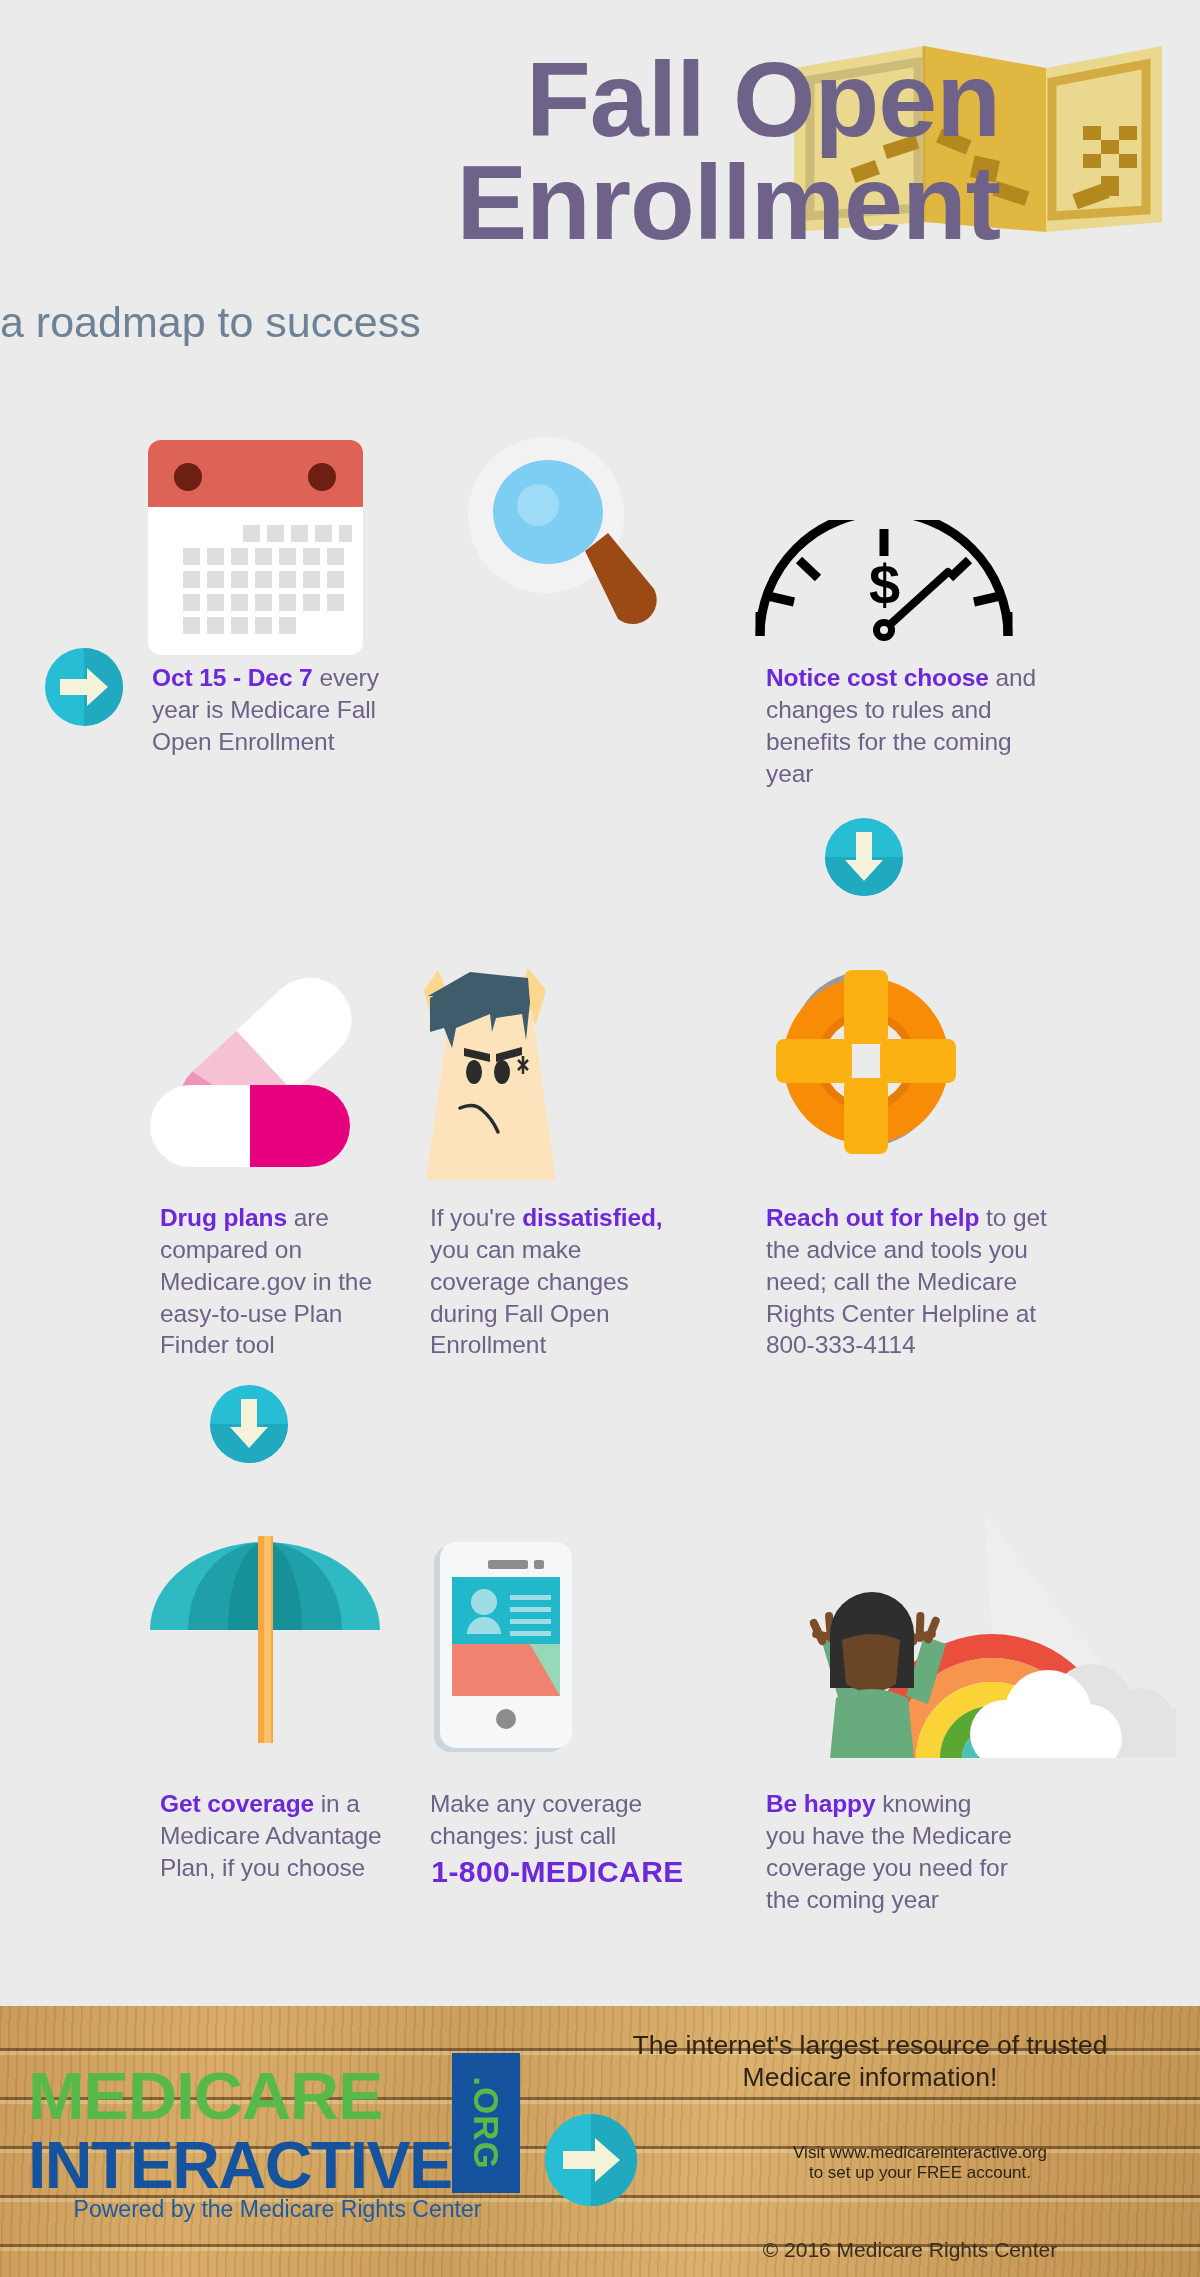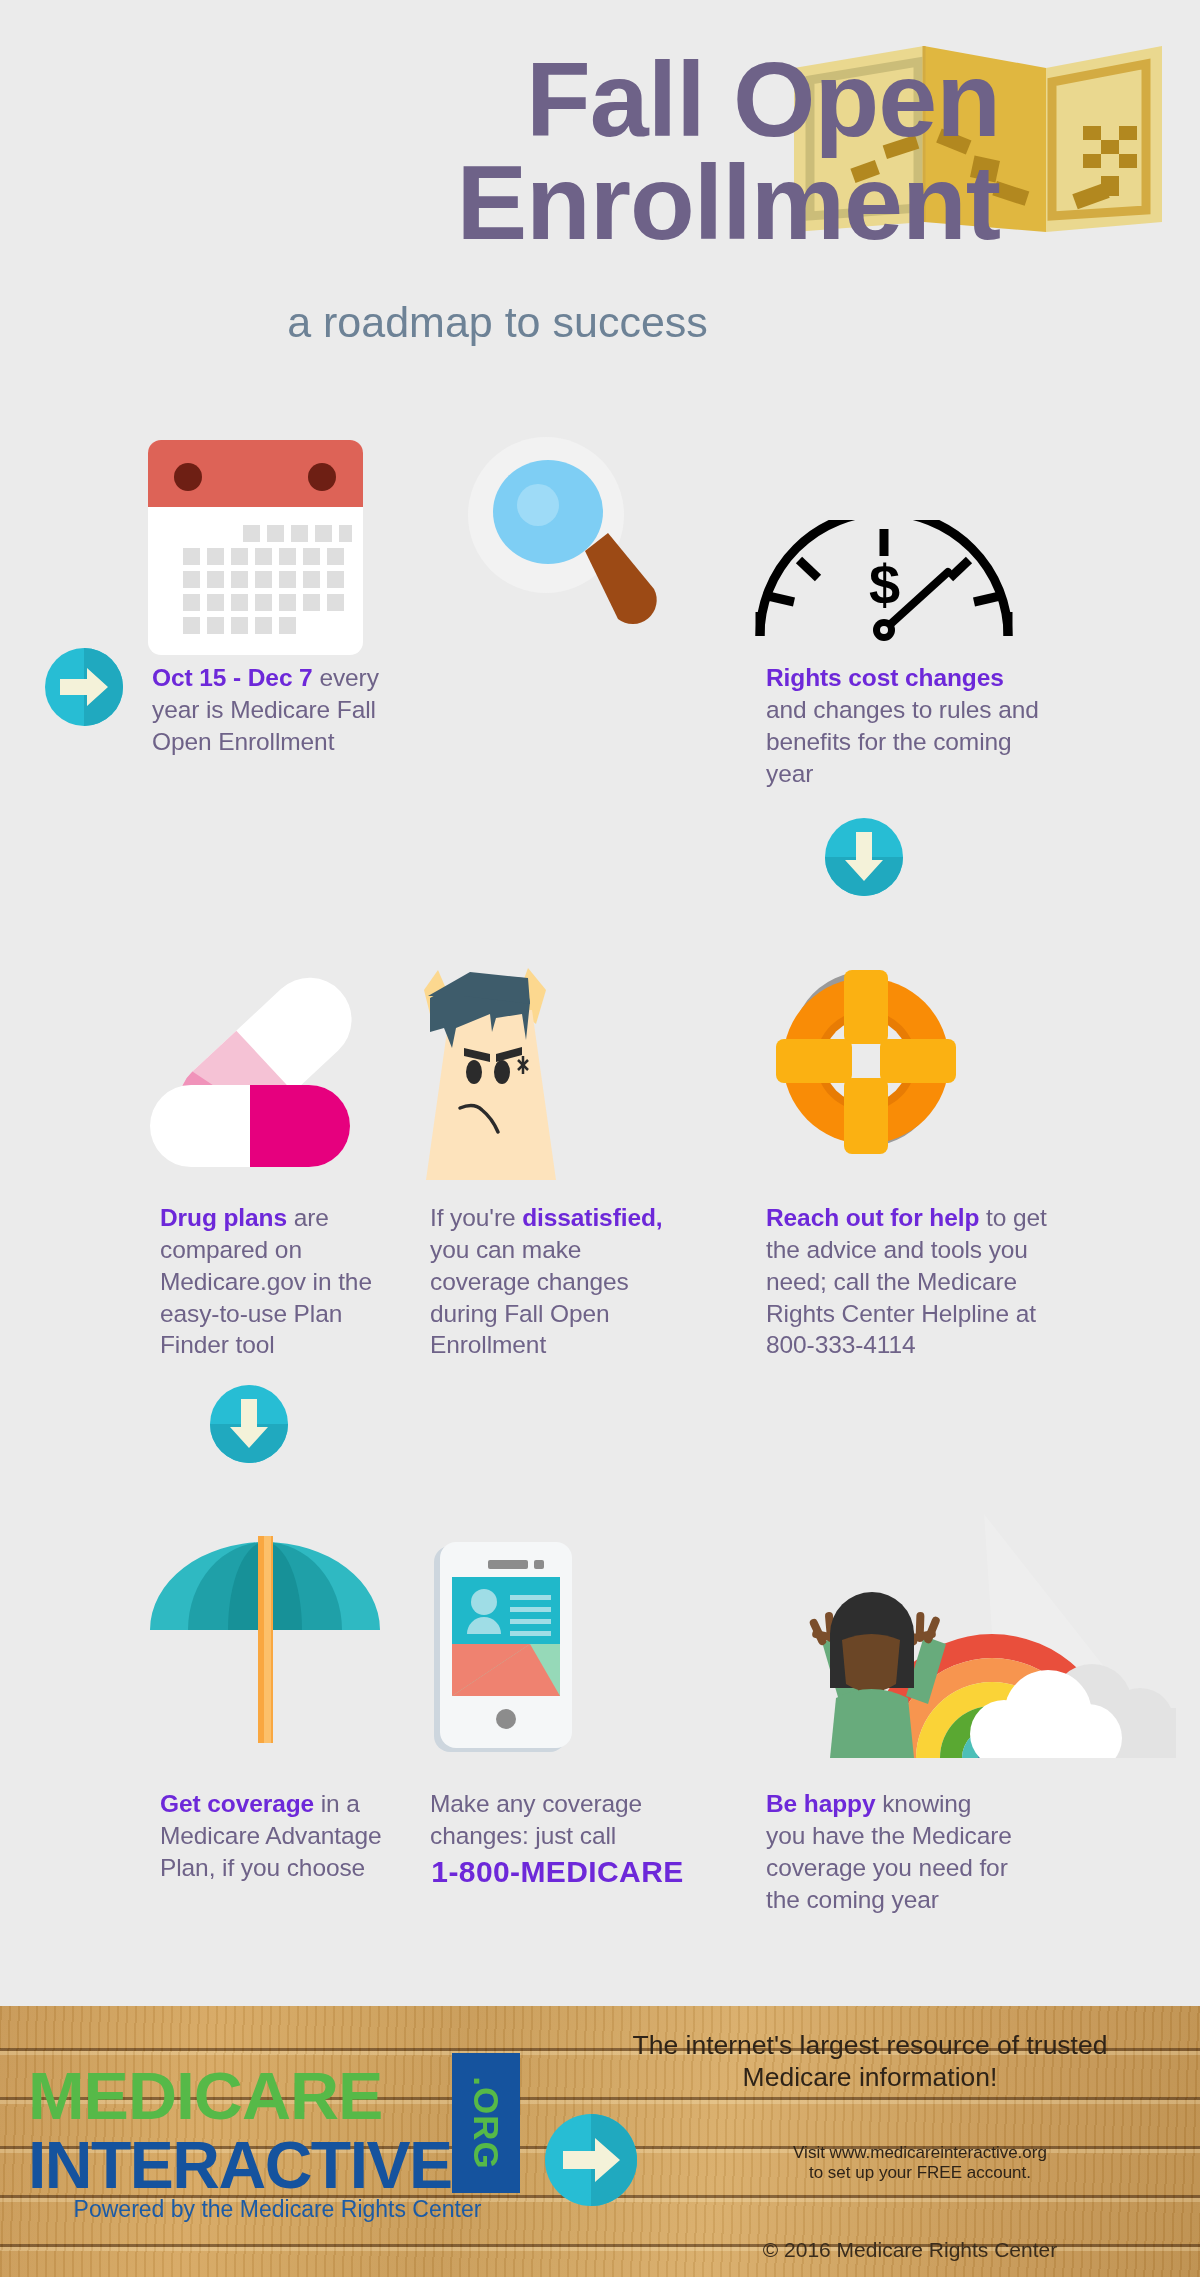--- a/index.html
+++ b/index.html
@@ -36,7 +36,7 @@
     position: absolute;
     left: 0; top: 298px;
     width: 995px;
-    text-align: center;
+    text-align: left;
     font-size: 43px;
     color: #6d8296;
     letter-spacing: 0px;

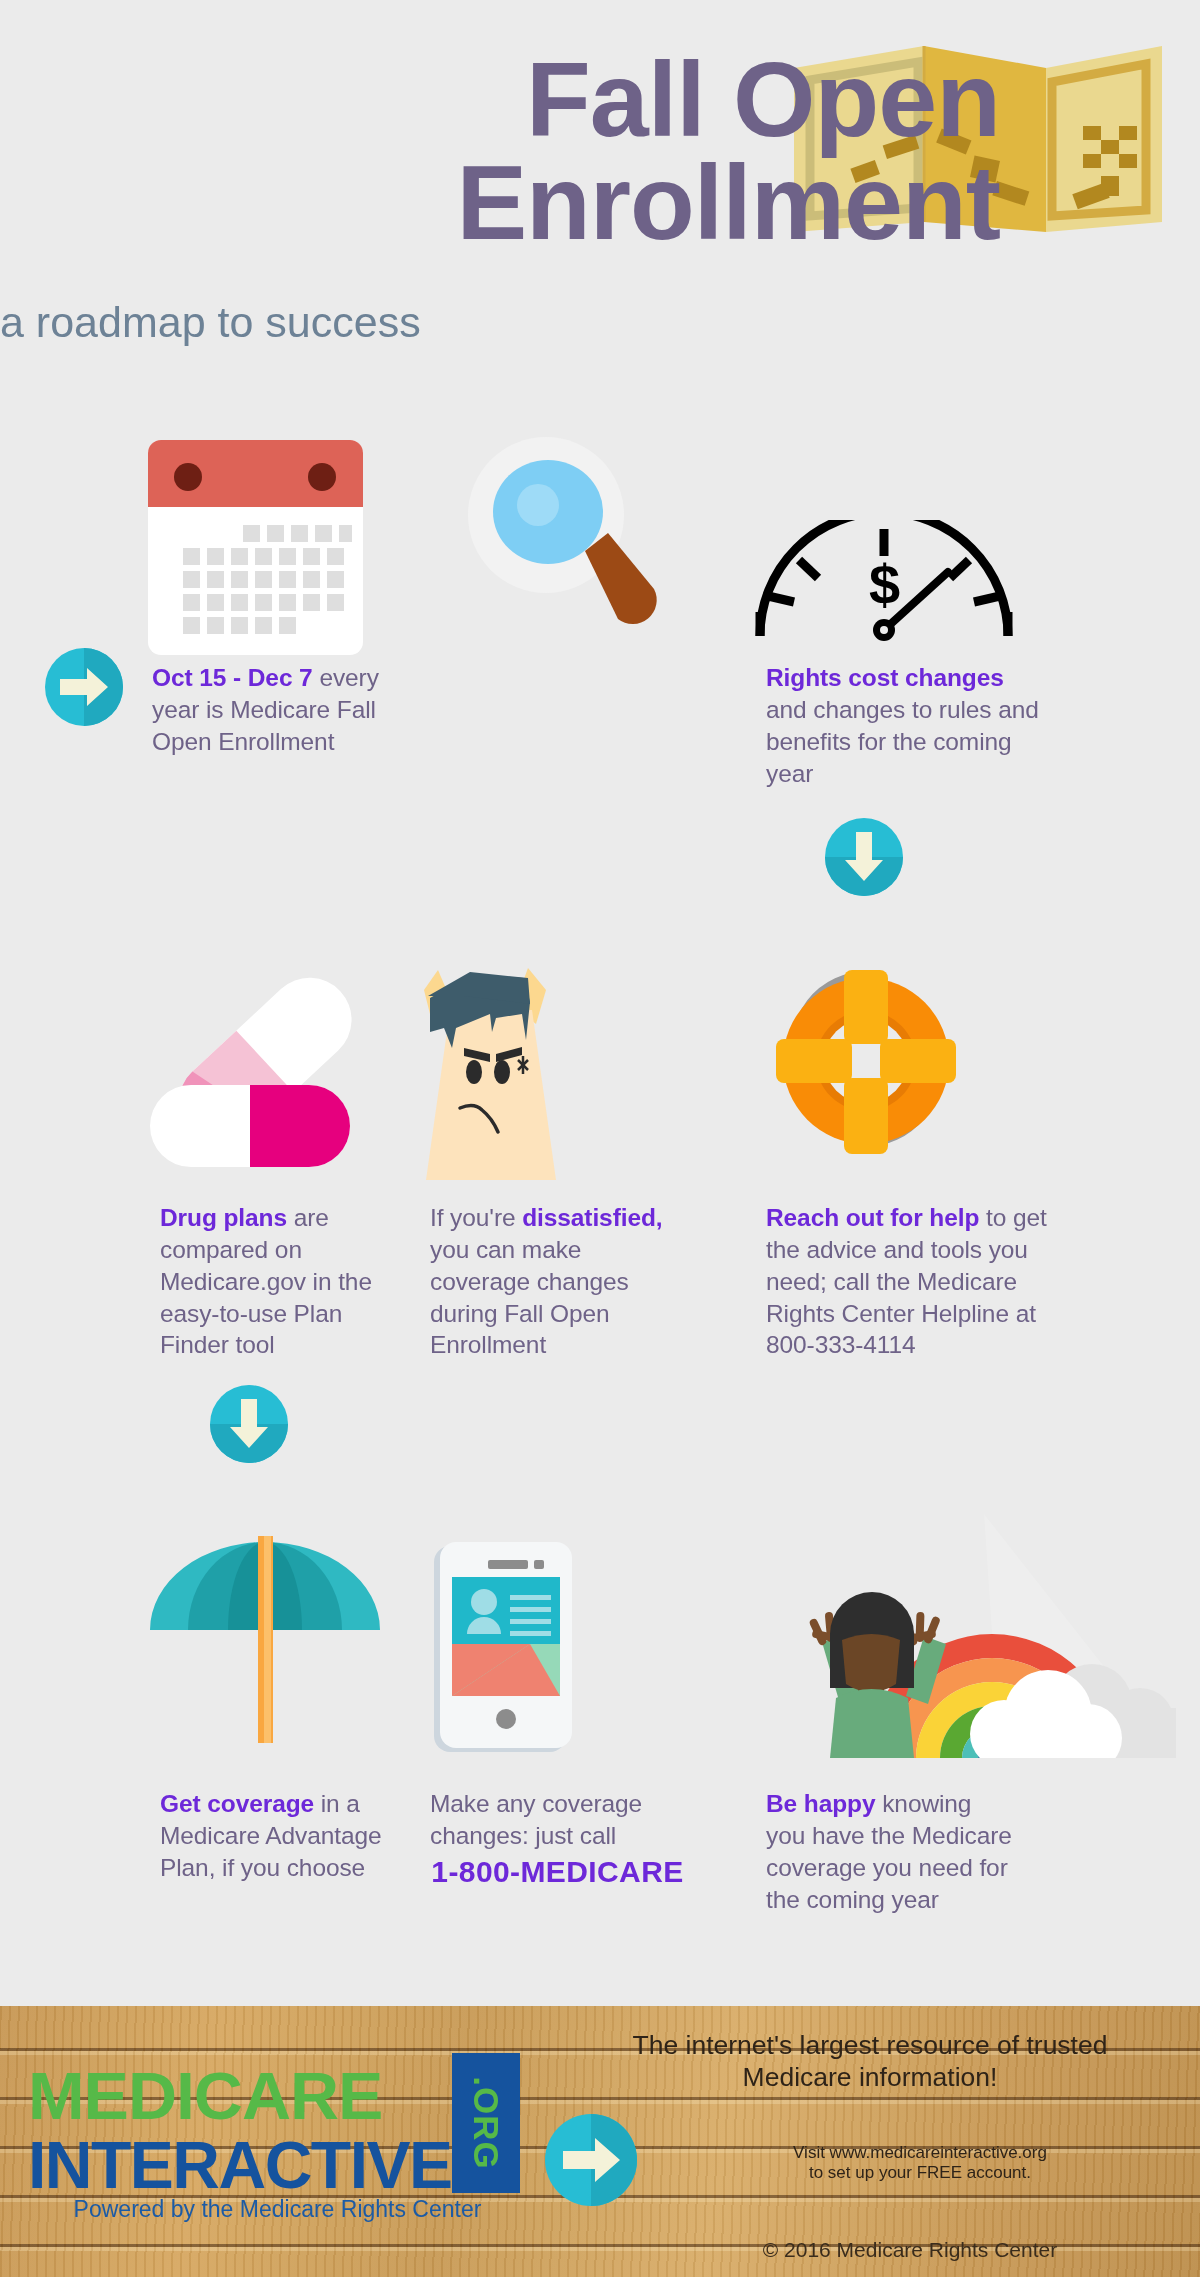--- a/index.html
+++ b/index.html
@@ -247,7 +247,7 @@
   </div>
 
   <div class="cell body-text" style="left:766px; top:662px; width:280px;">
-    <b>Rights cost changes</b>
+    <b>Notice cost choose</b>
     <span>and changes to rules and benefits for the coming year</span>
   </div>
 

